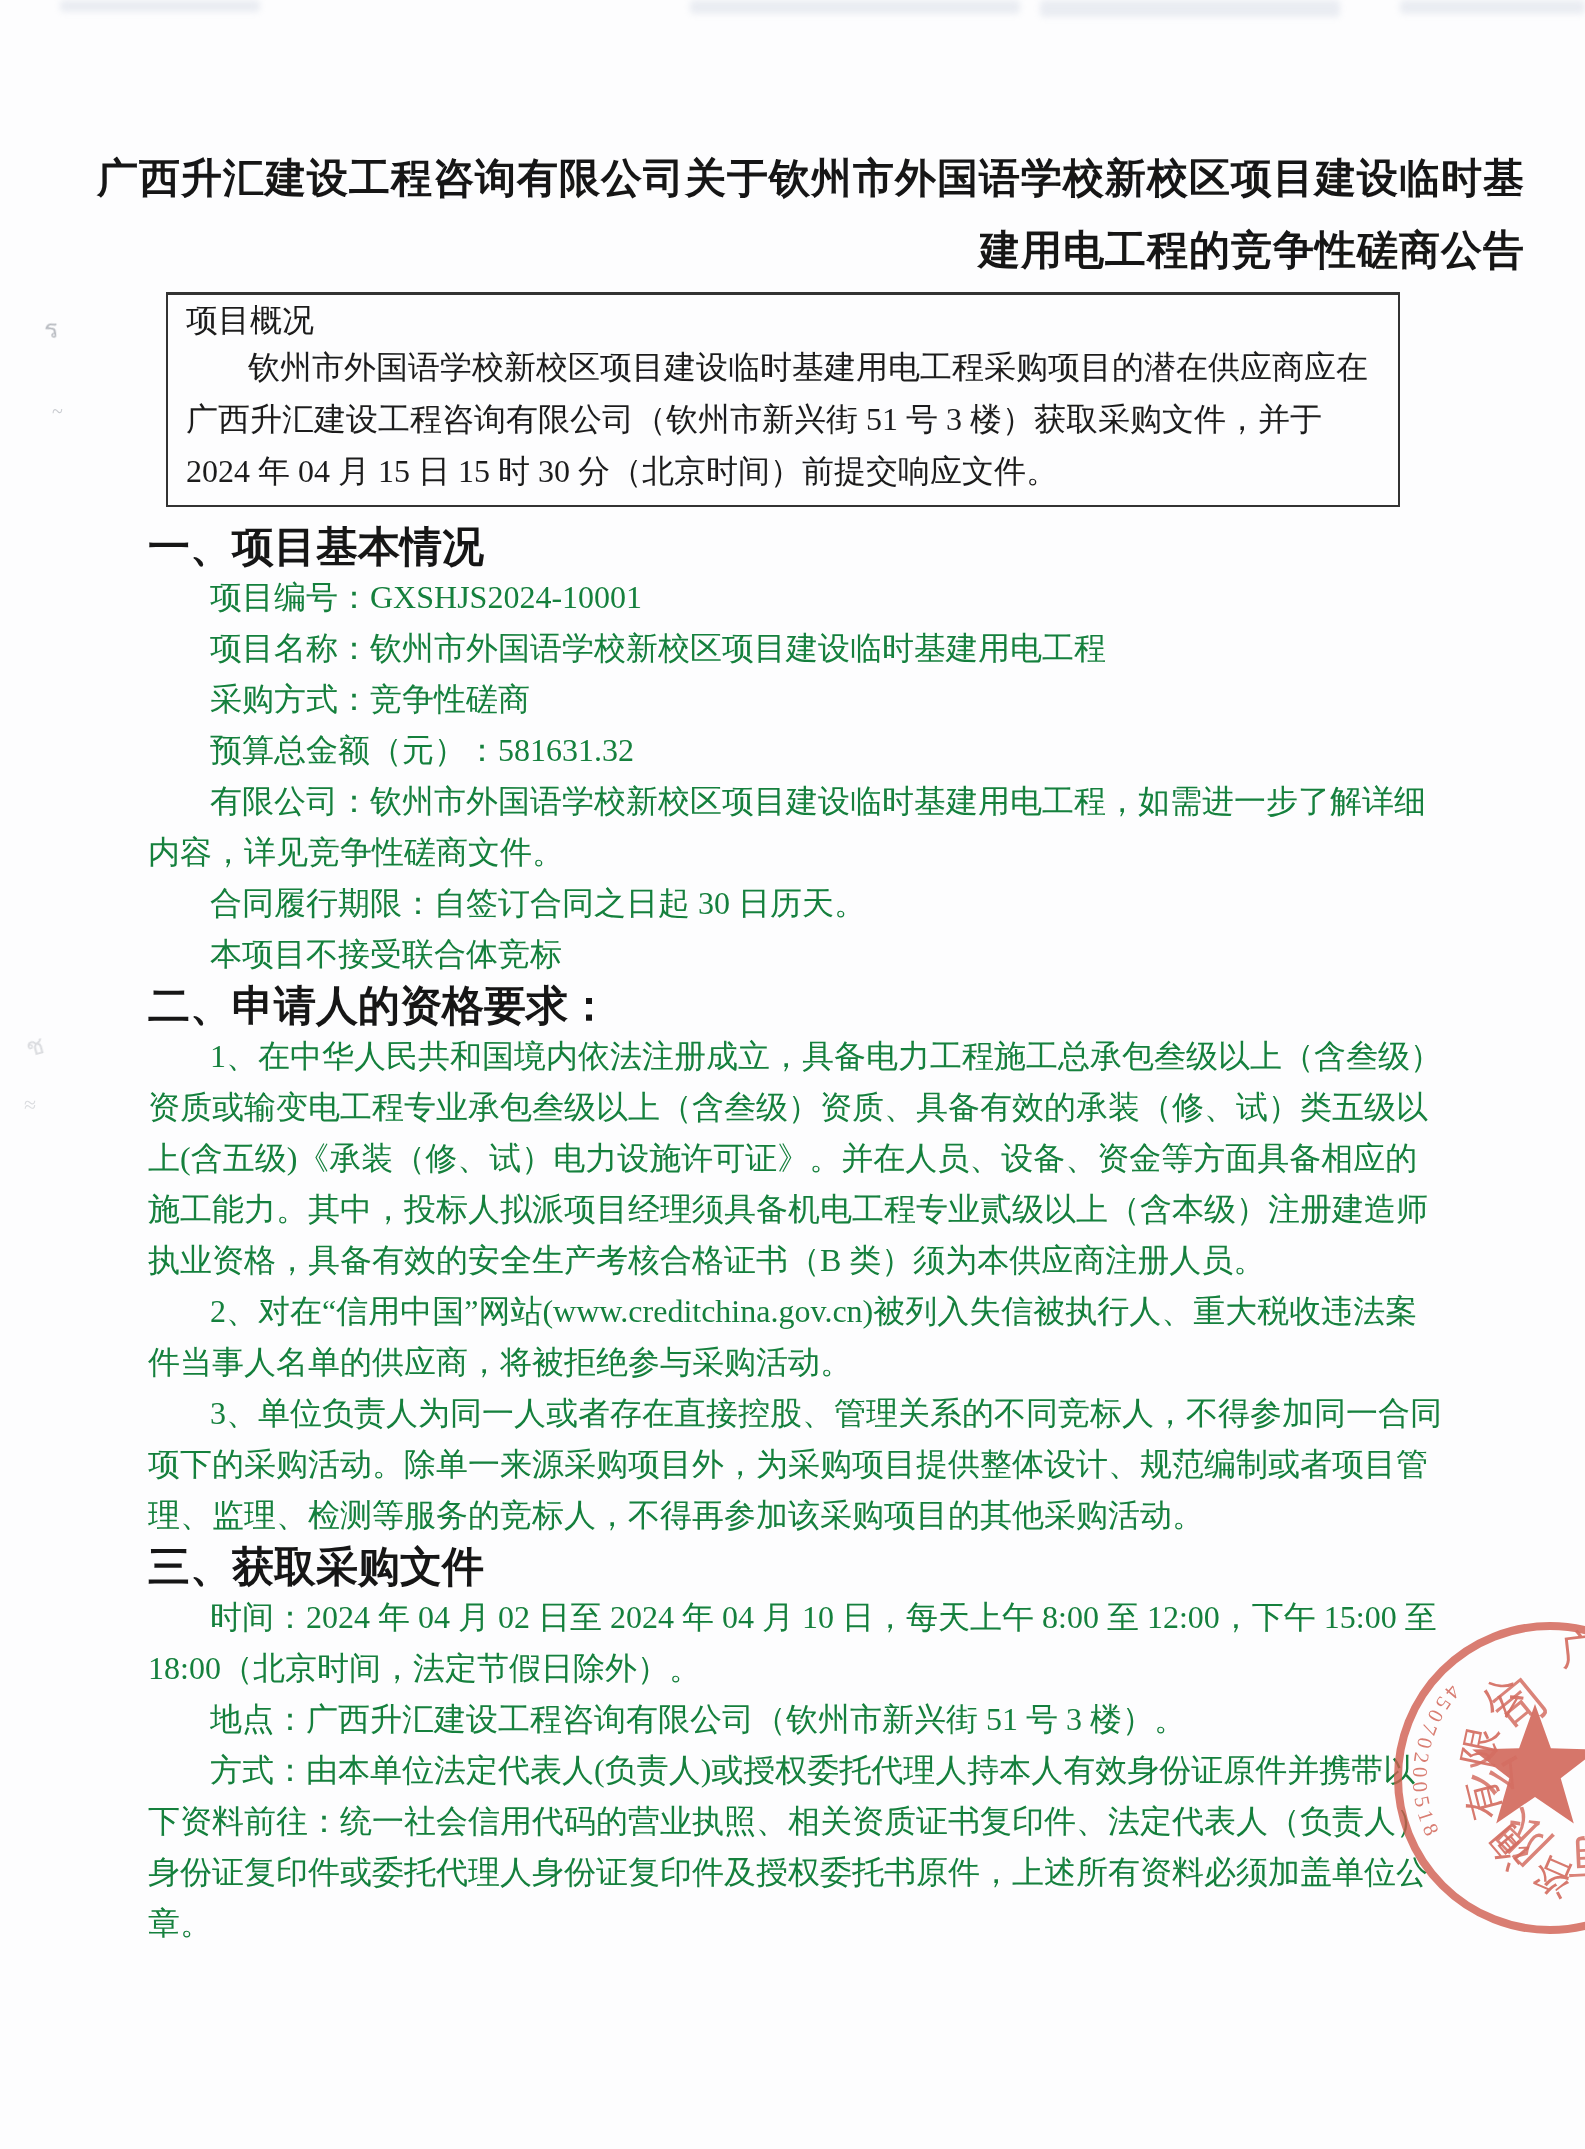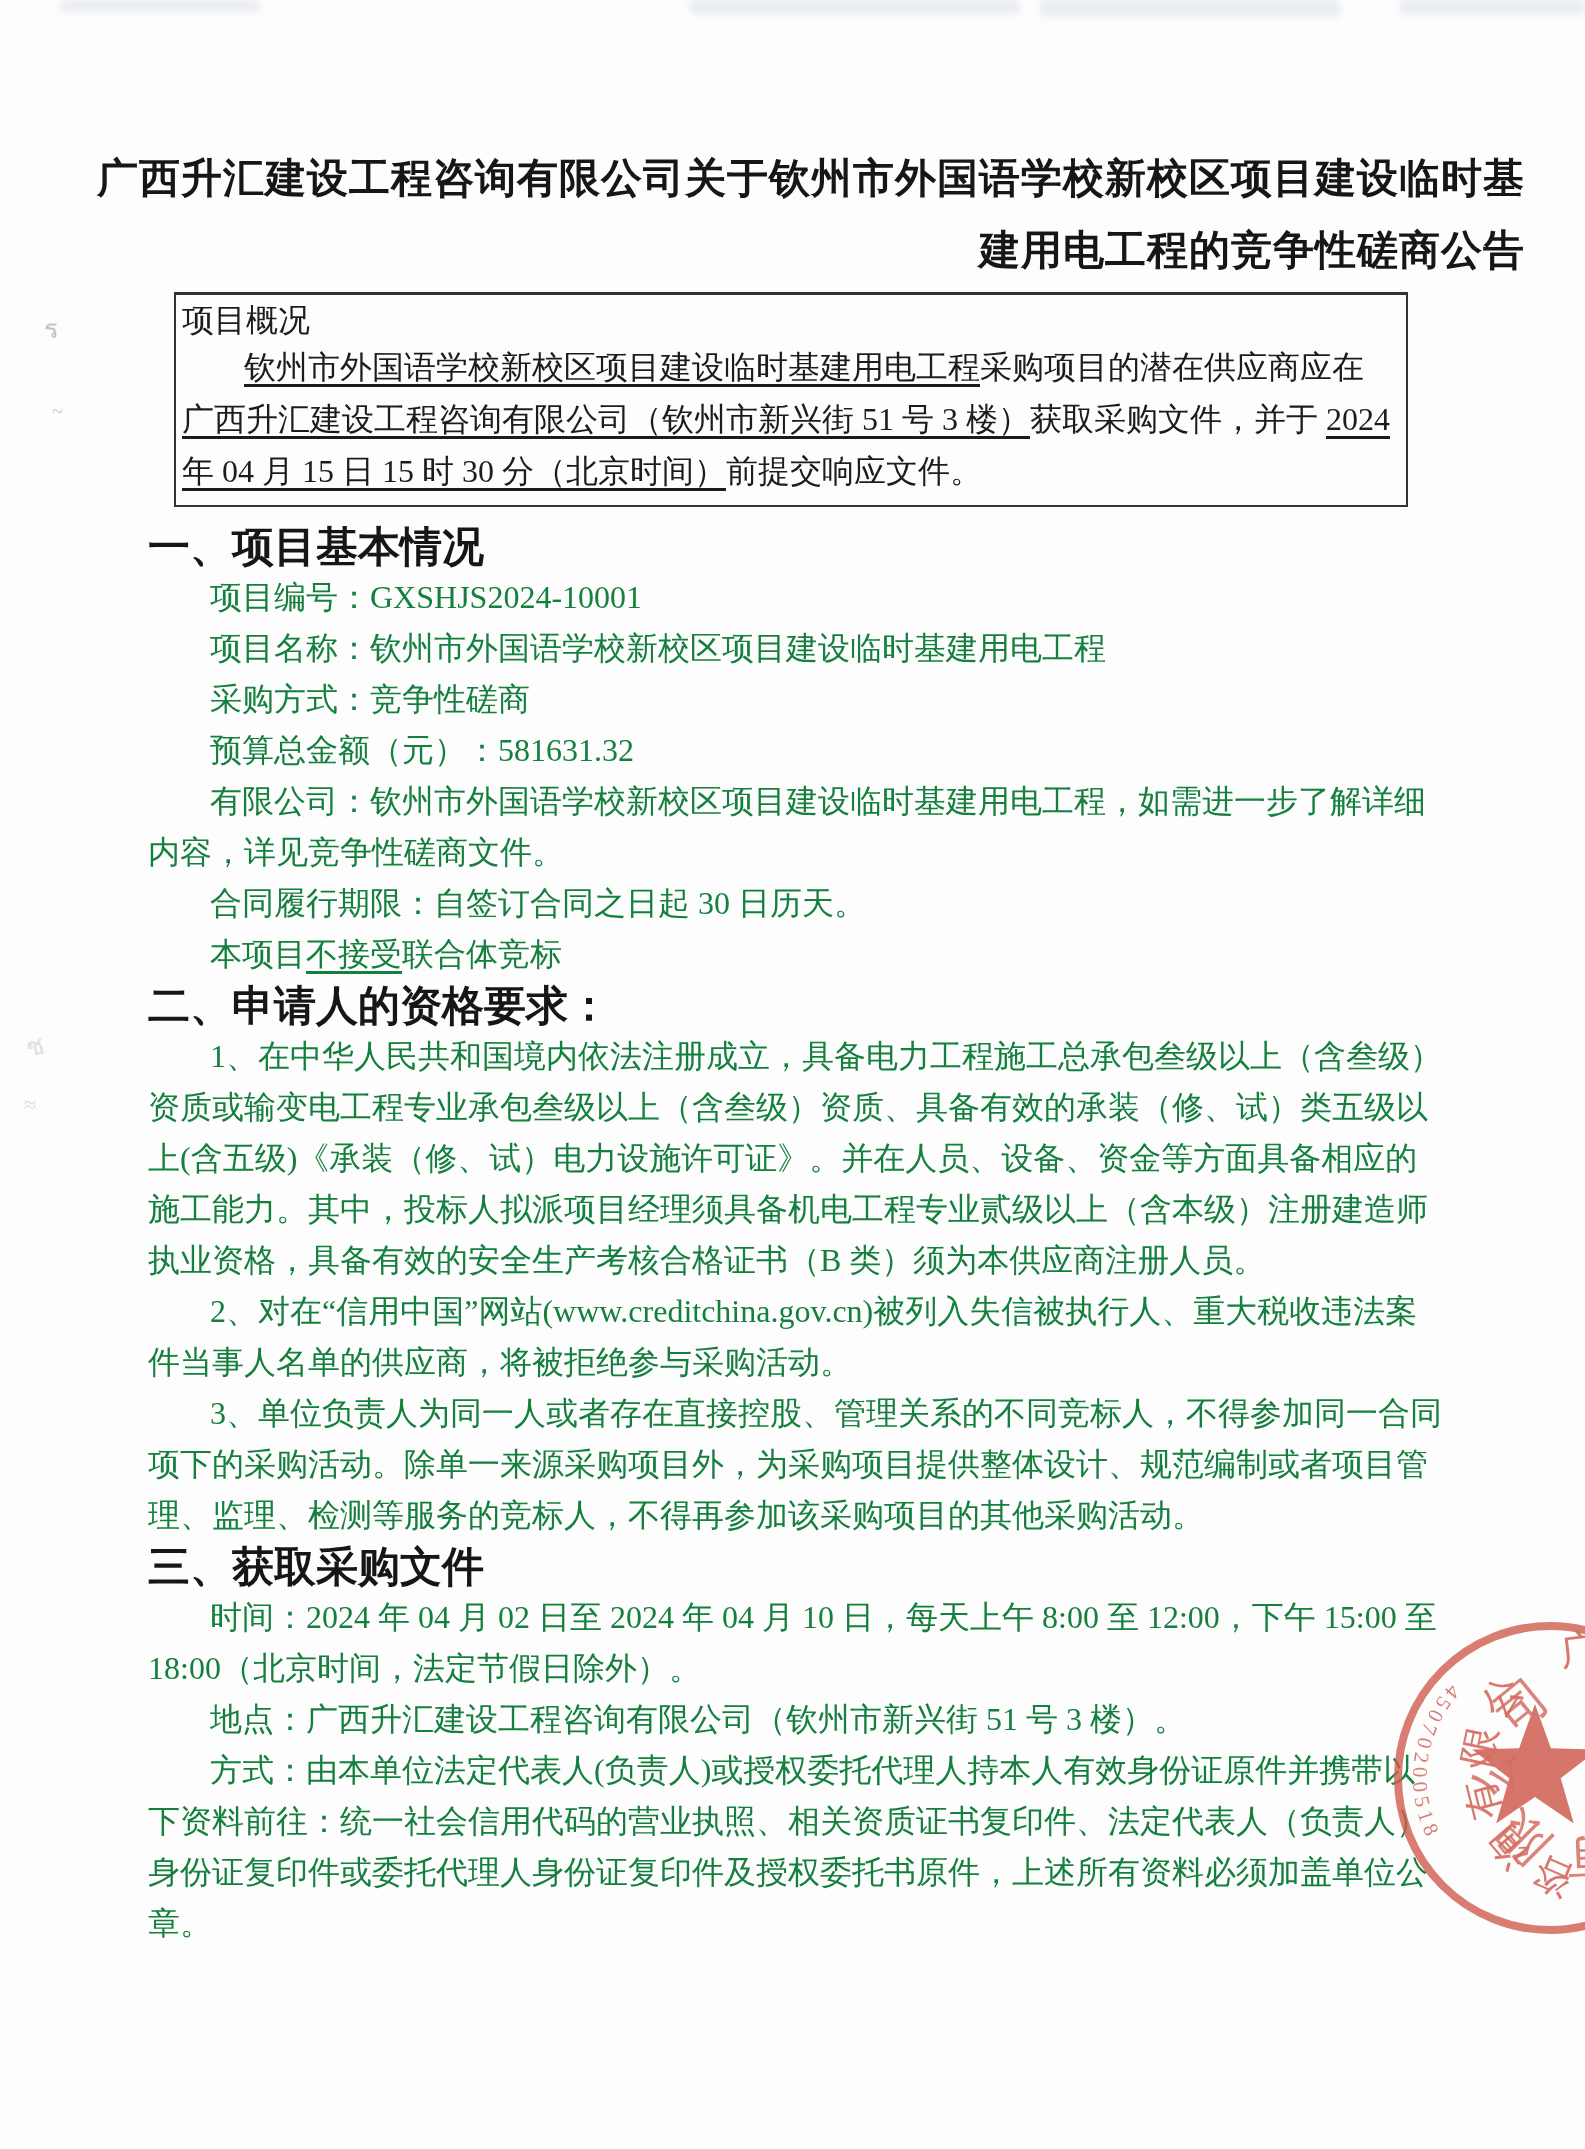--- a/index.html
+++ b/index.html
@@ -28,9 +28,9 @@
   .body-col{position:absolute;left:148px;top:292px;width:1296px;}
   .overview-box{
     box-sizing:border-box;
-    margin-left:26px;width:1234px;
+    margin-left:18px;width:1234px;
     border:2px solid #333;border-top-width:3px;
-    padding:4px 14px 8px 6px;
+    padding:4px 14px 8px 18px;
     background:transparent;
   }
   .box-heading{font-size:32px;line-height:42px;color:#1c1c1c;}

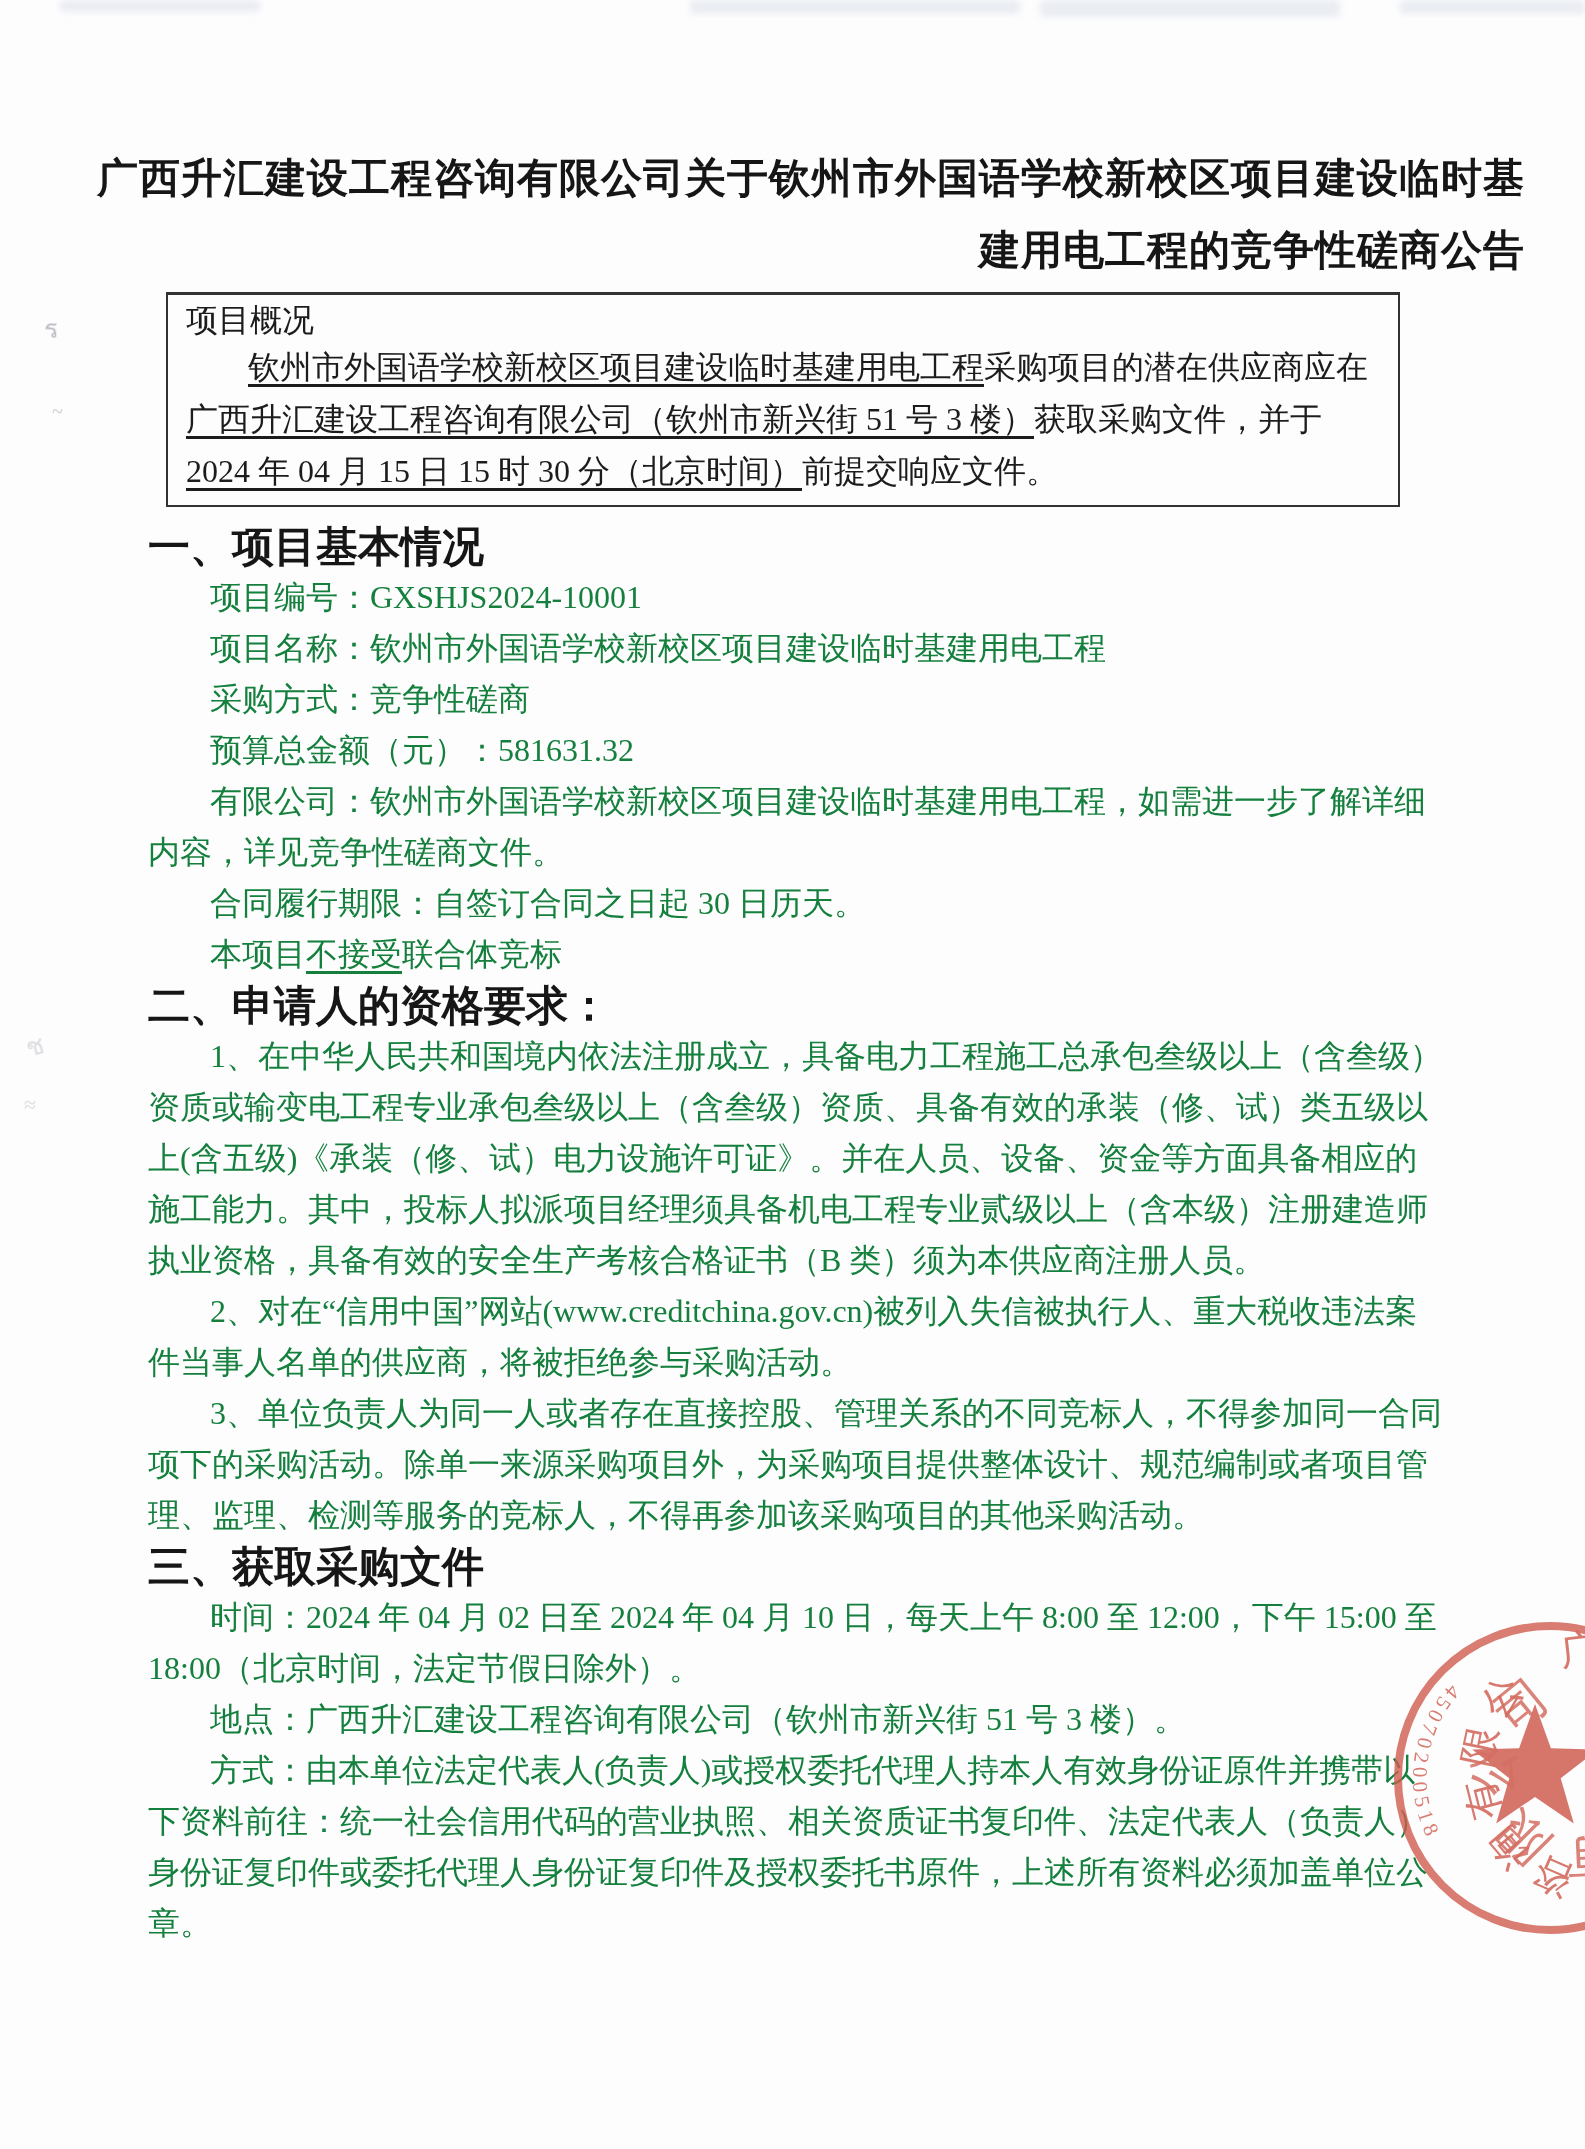--- a/index.html
+++ b/index.html
@@ -35,7 +35,7 @@
   }
   .box-heading{font-size:32px;line-height:42px;color:#1c1c1c;}
   .box-para{margin:0;font-size:32px;line-height:52px;text-indent:62px;color:#1c1c1c;}
-  .u{text-decoration:underline;text-underline-offset:6px;}
+  .u{text-underline-offset:6px;}
   #blocks{margin-top:14px;}
   .sec-heading{
     margin:0;font-family:"Liberation Sans","DejaVu Sans",sans-serif;

